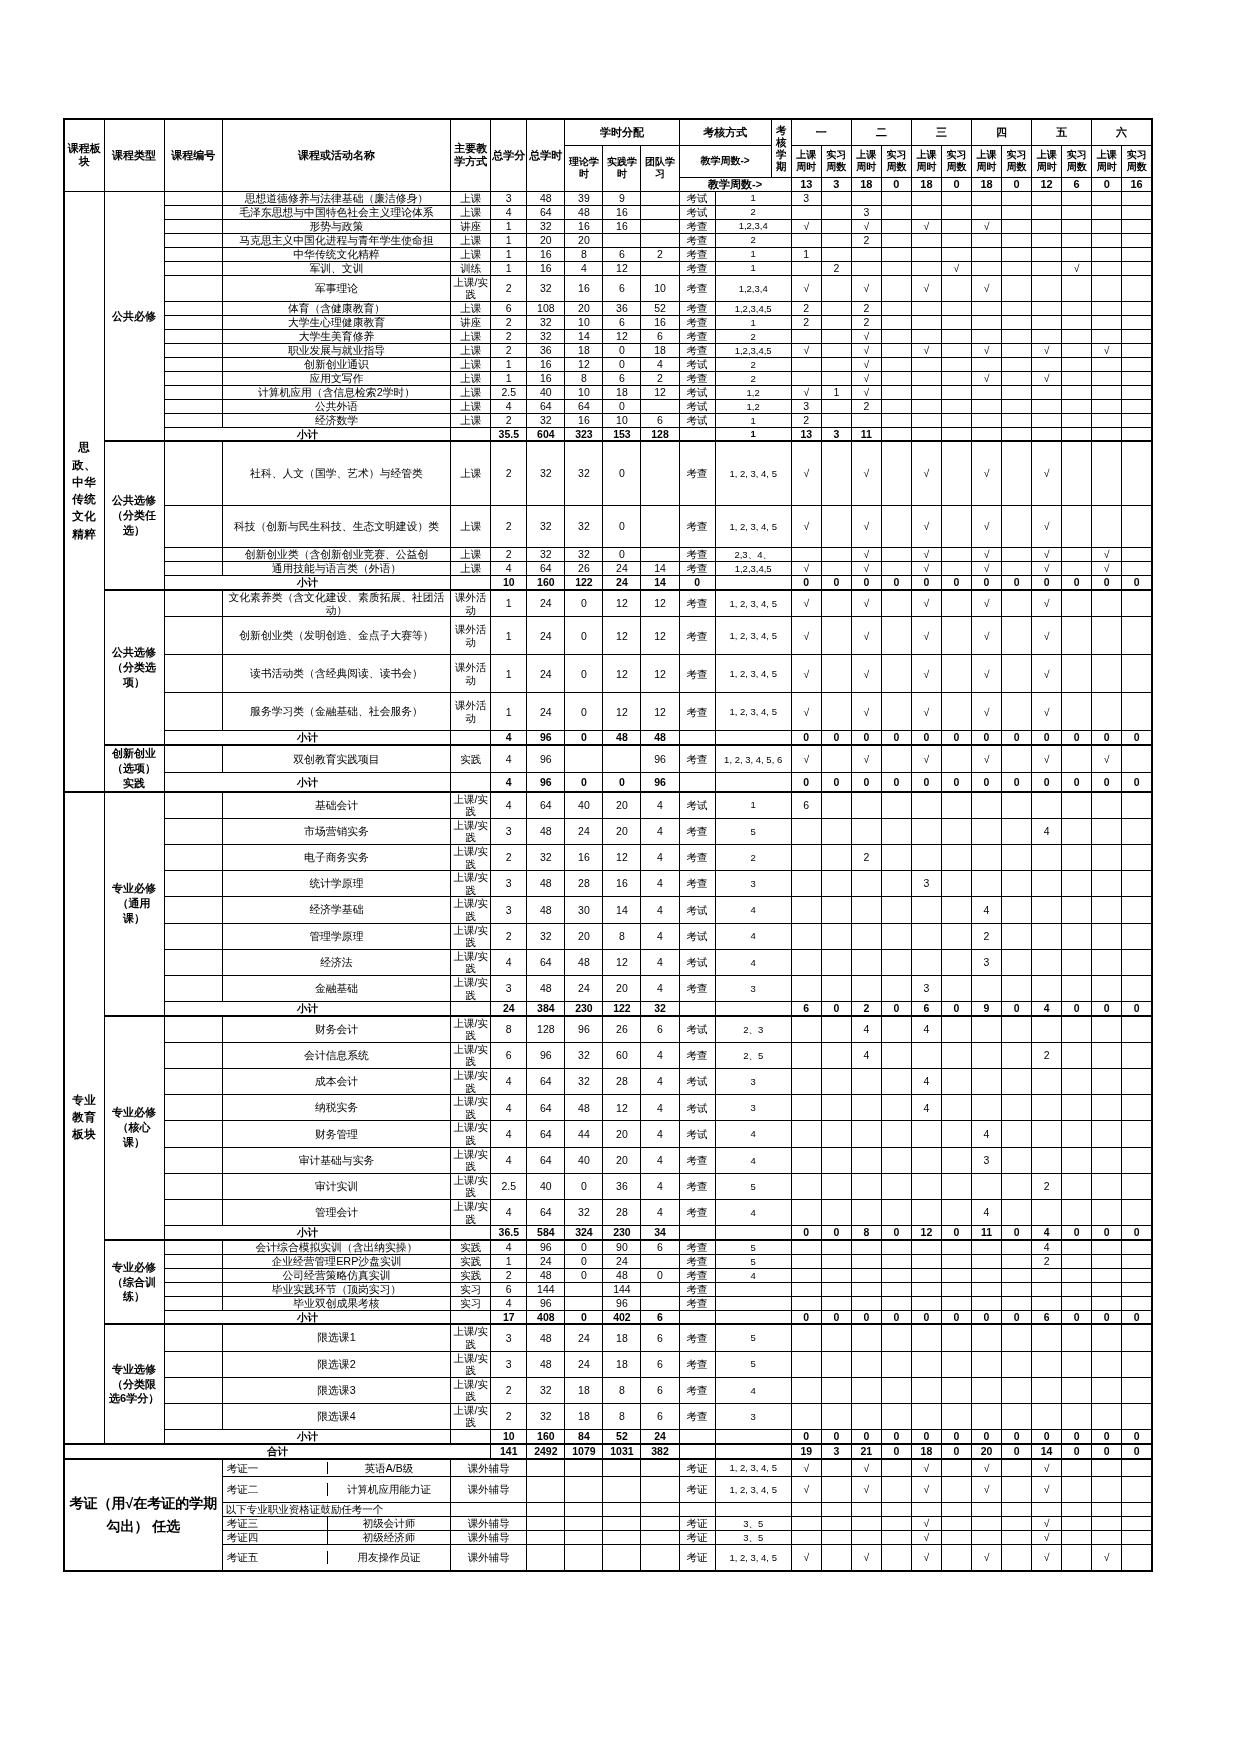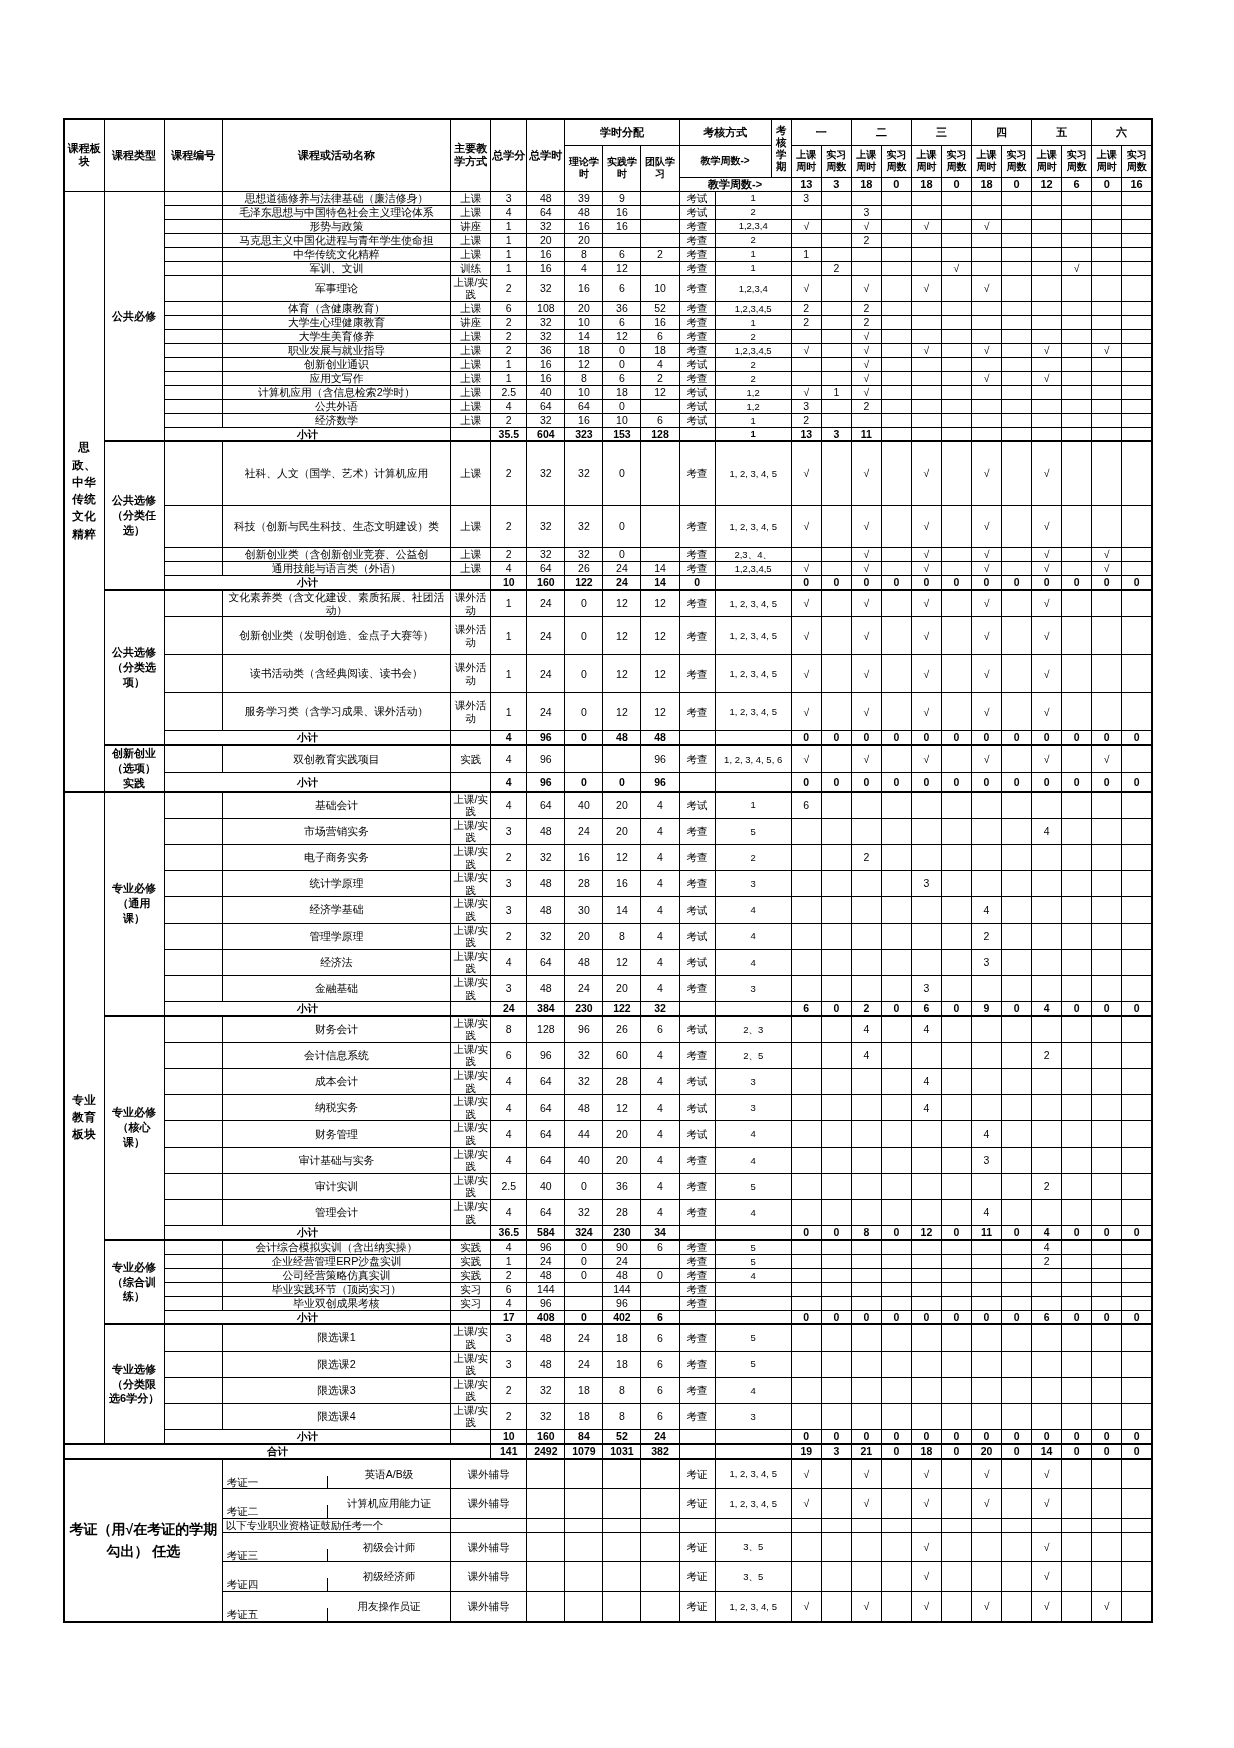--- a/index.html
+++ b/index.html
@@ -522,7 +522,7 @@
         <tr class="sec" style="height: 64px;">
           <td rowspan="5" class="typ">公共选修（分类任选）</td>
           <td></td>
-          <td class="nm">社科、人文（国学、艺术）计算机应用</td>
+          <td class="nm">社科、人文（国学、艺术）与经管类</td>
           <td>上课</td>
           <td>2</td>
           <td>32</td>

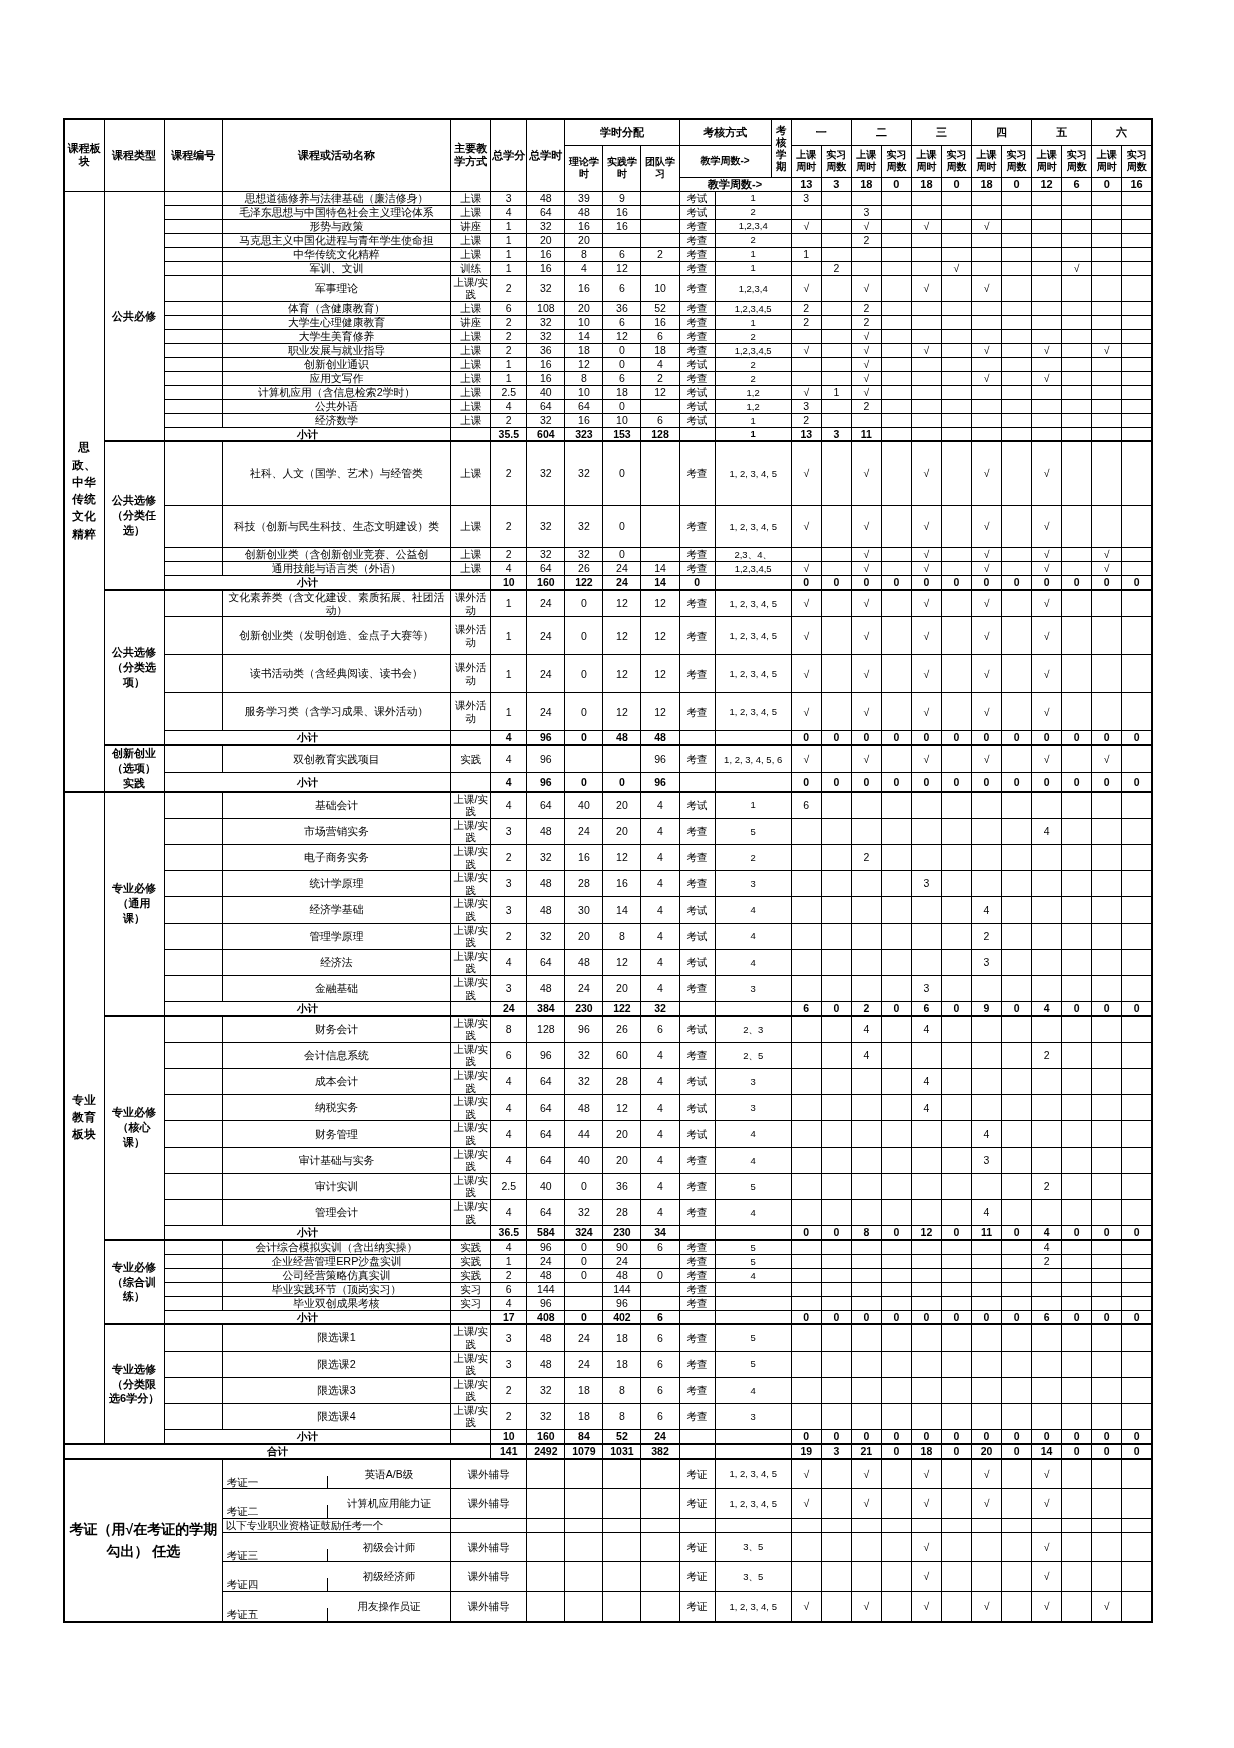--- a/index.html
+++ b/index.html
@@ -714,7 +714,7 @@
         </tr>
         <tr style="height: 38px;">
           <td></td>
-          <td class="nm">服务学习类（含学习成果、课外活动）</td>
+          <td class="nm">服务学习类（金融基础、社会服务）</td>
           <td>课外活动</td>
           <td>1</td>
           <td>24</td>

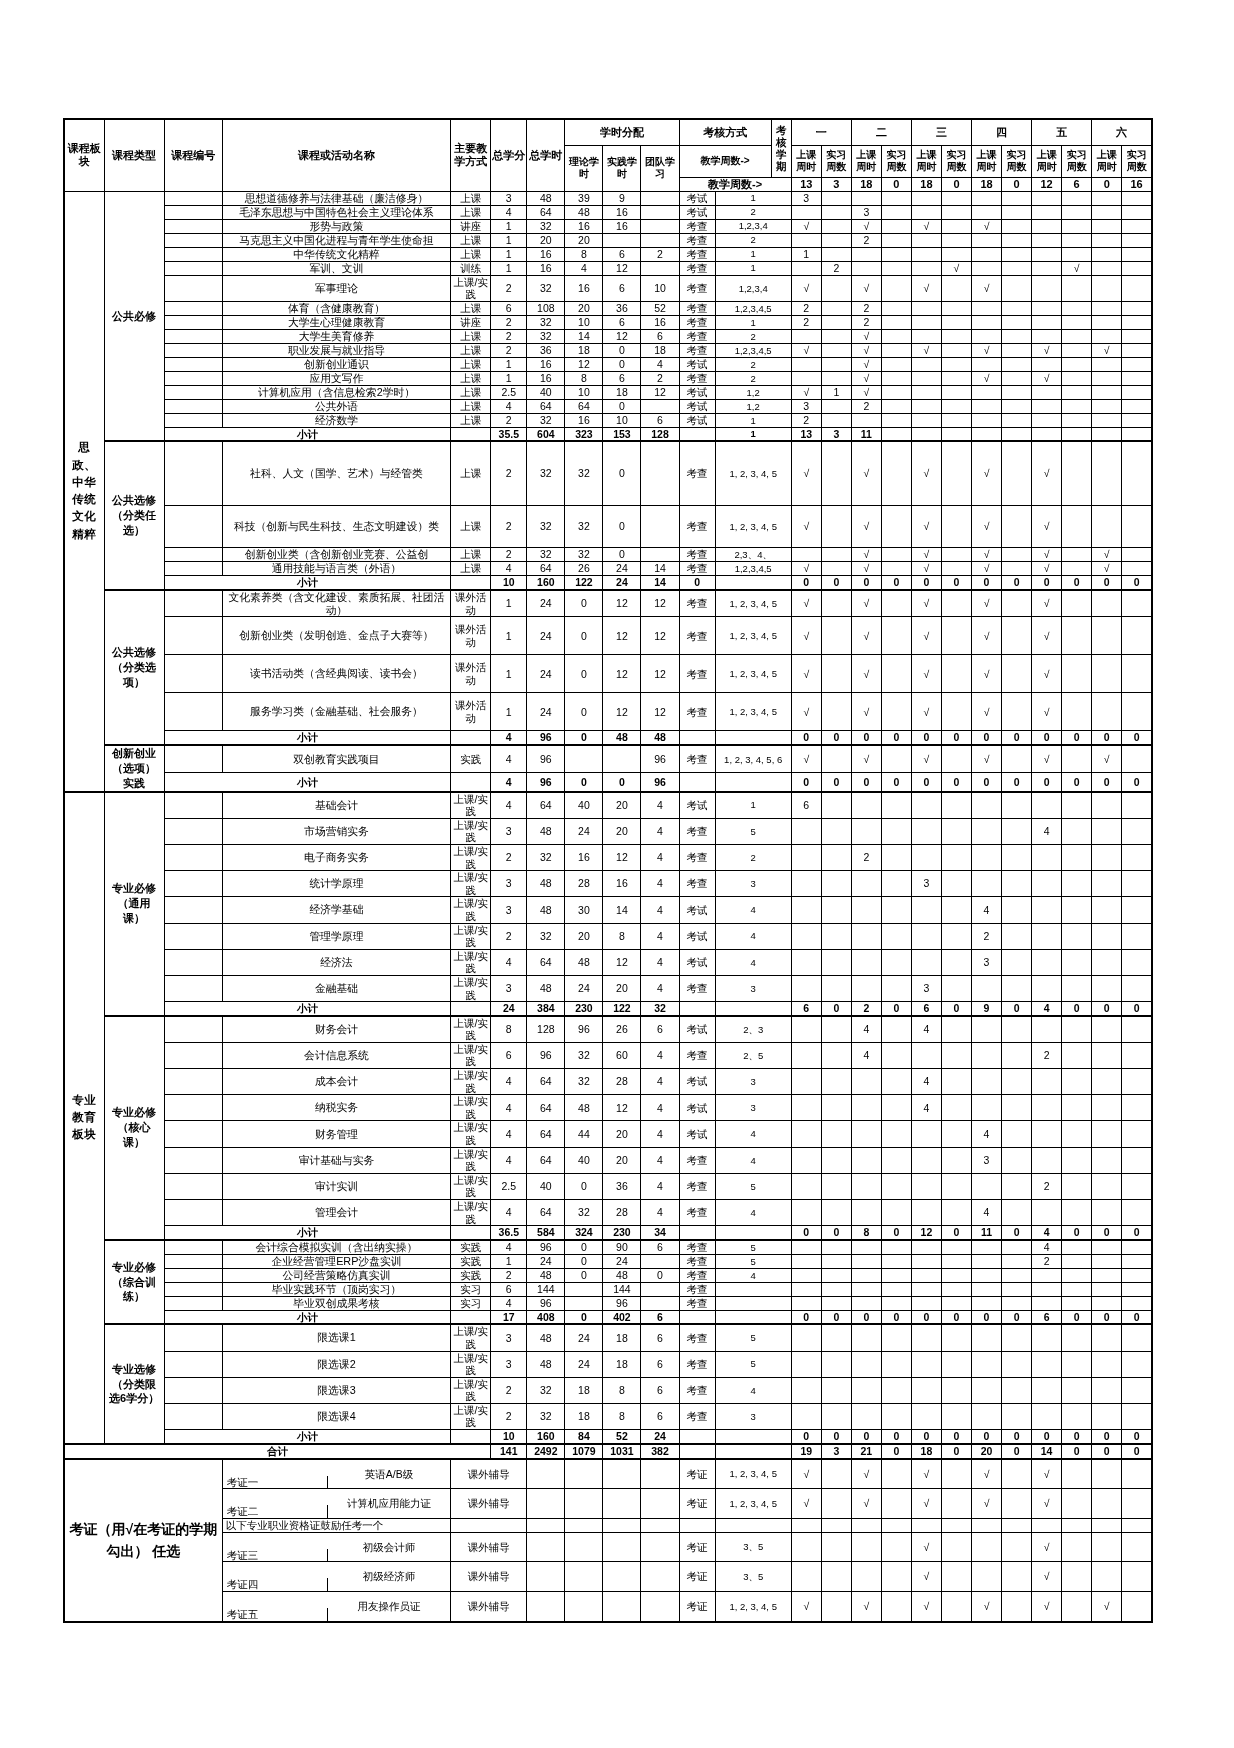--- a/index.html
+++ b/index.html
@@ -20,7 +20,7 @@
   tr.sec td{border-top:2px solid #000;}
   td.certsplit{padding:0;}
   .csp{display:flex;align-items:stretch;width:100%;}
-  .cid{flex:0 0 100px;border-right:1px solid #000;text-align:left;padding-left:4px;display:flex;align-items:center;margin-top:16px;}
+  .cid{flex:0 0 100px;border-right:1px solid #000;text-align:left;padding-left:4px;display:flex;align-items:center;}
   .cnm{flex:1;display:flex;align-items:center;justify-content:center;text-align:center;padding:0 1px;}
   td.certlabel{font-weight:bold;white-space:pre-line;font-size:14px;line-height:1.6;word-break:keep-all;}
 </style>

